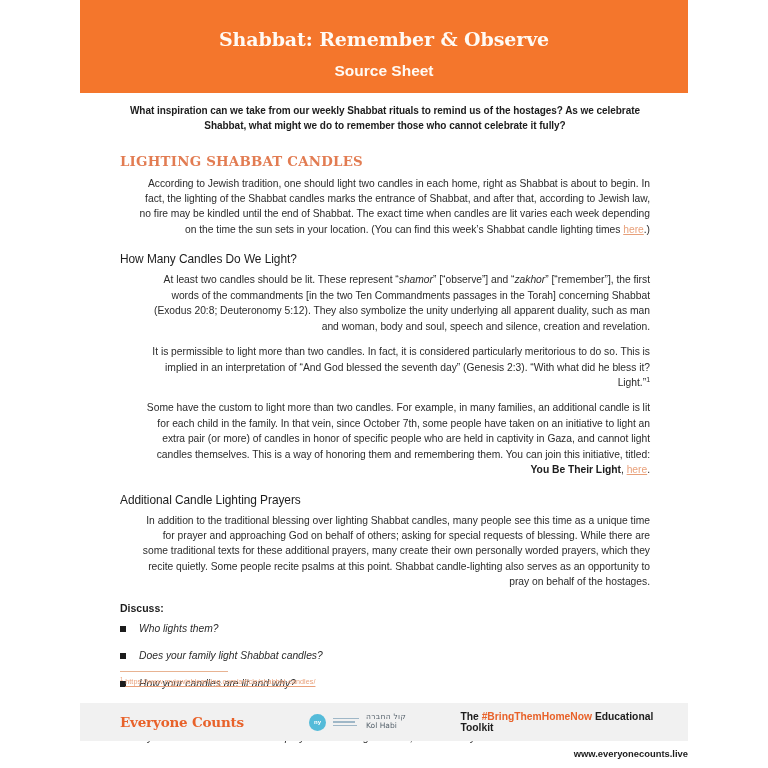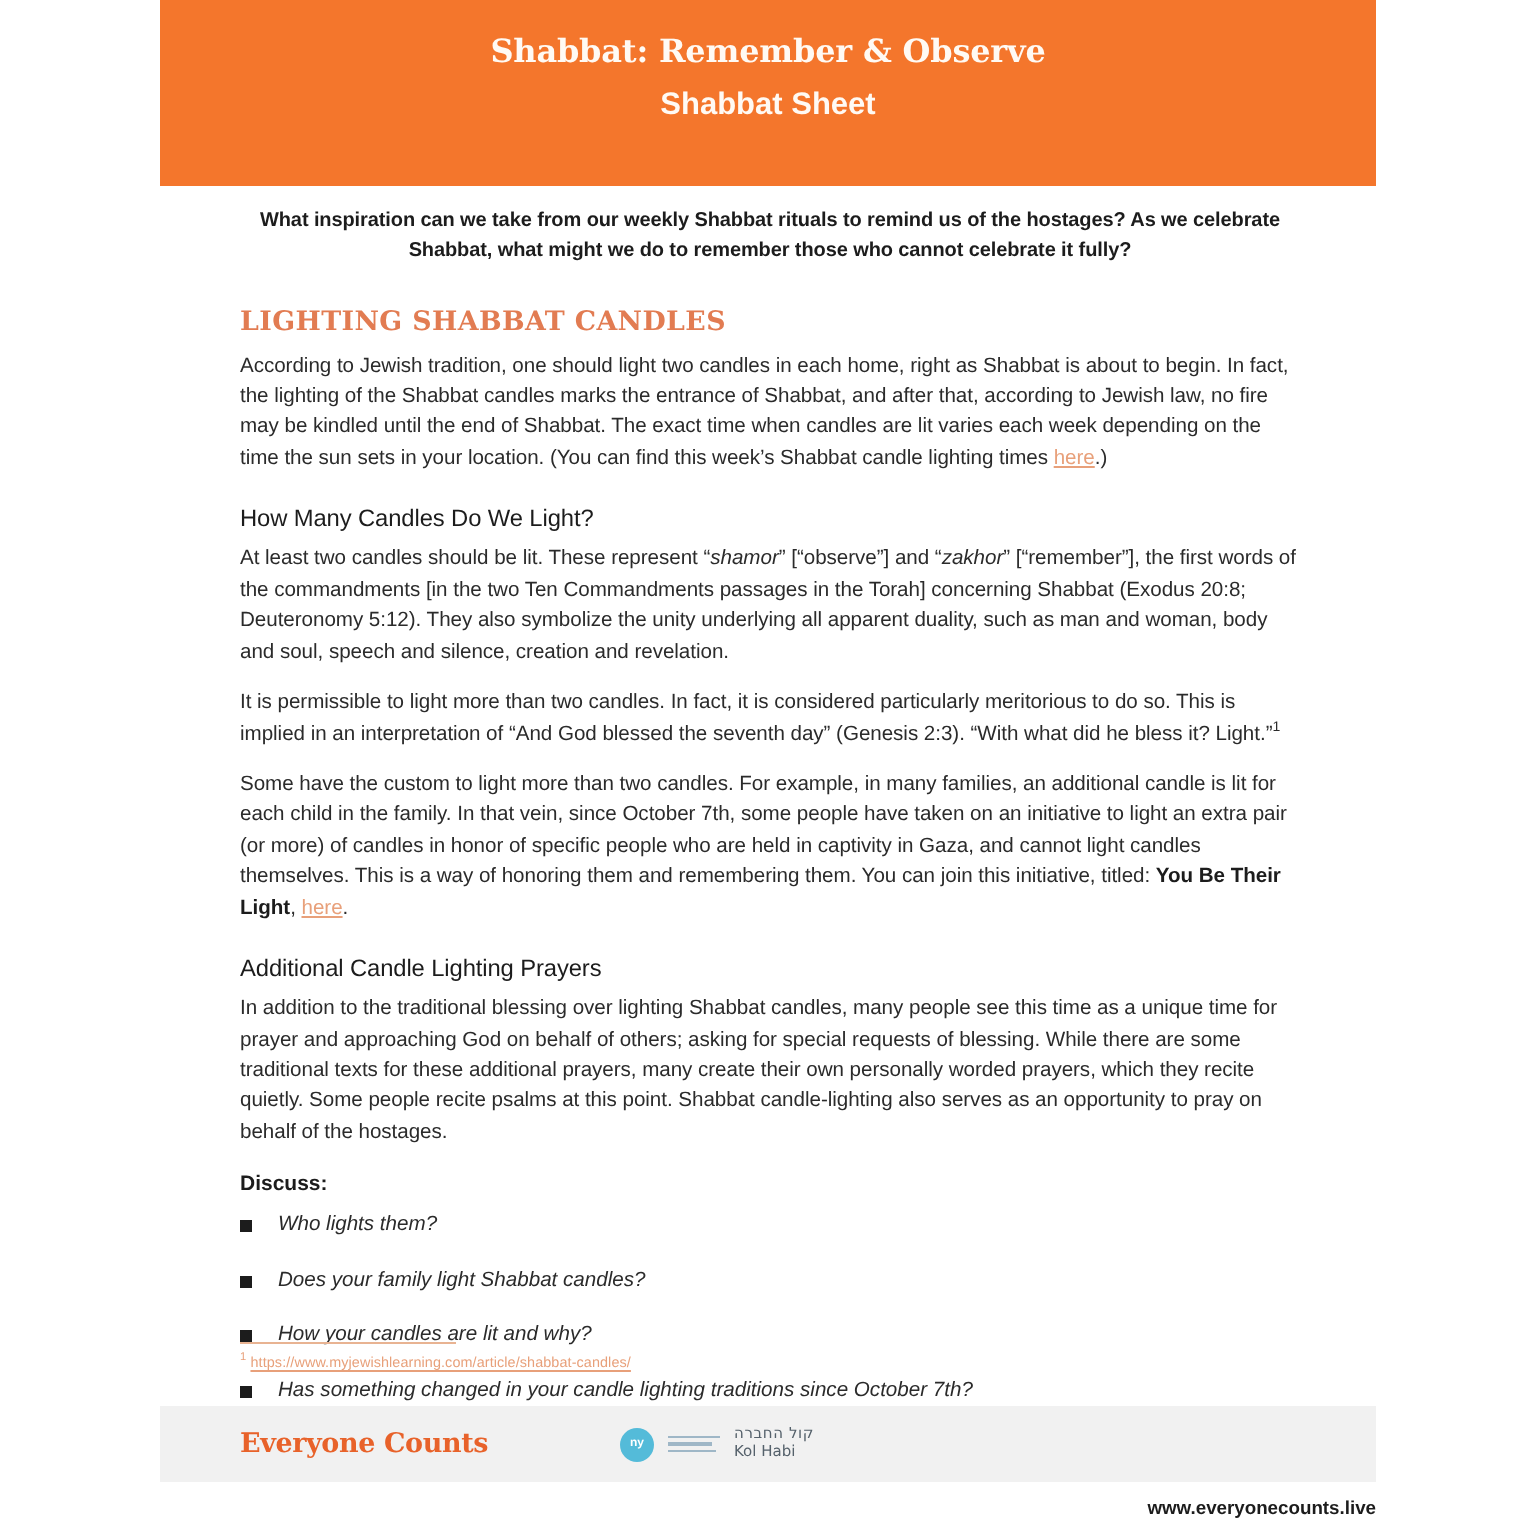--- a/index.html
+++ b/index.html
@@ -37,11 +37,11 @@
   .banner-title {
     font-family: "DejaVu Serif", "Liberation Serif", serif;
     font-weight: bold;
-    font-size: 16px;
+    font-size: 19px;
     letter-spacing: -0.1px;
     color: #fffaf4;
     line-height: 1.1;
-    margin: 0;
+    margin: 12px;
   }
   .banner-subtitle {
     font-family: "Liberation Sans", sans-serif;

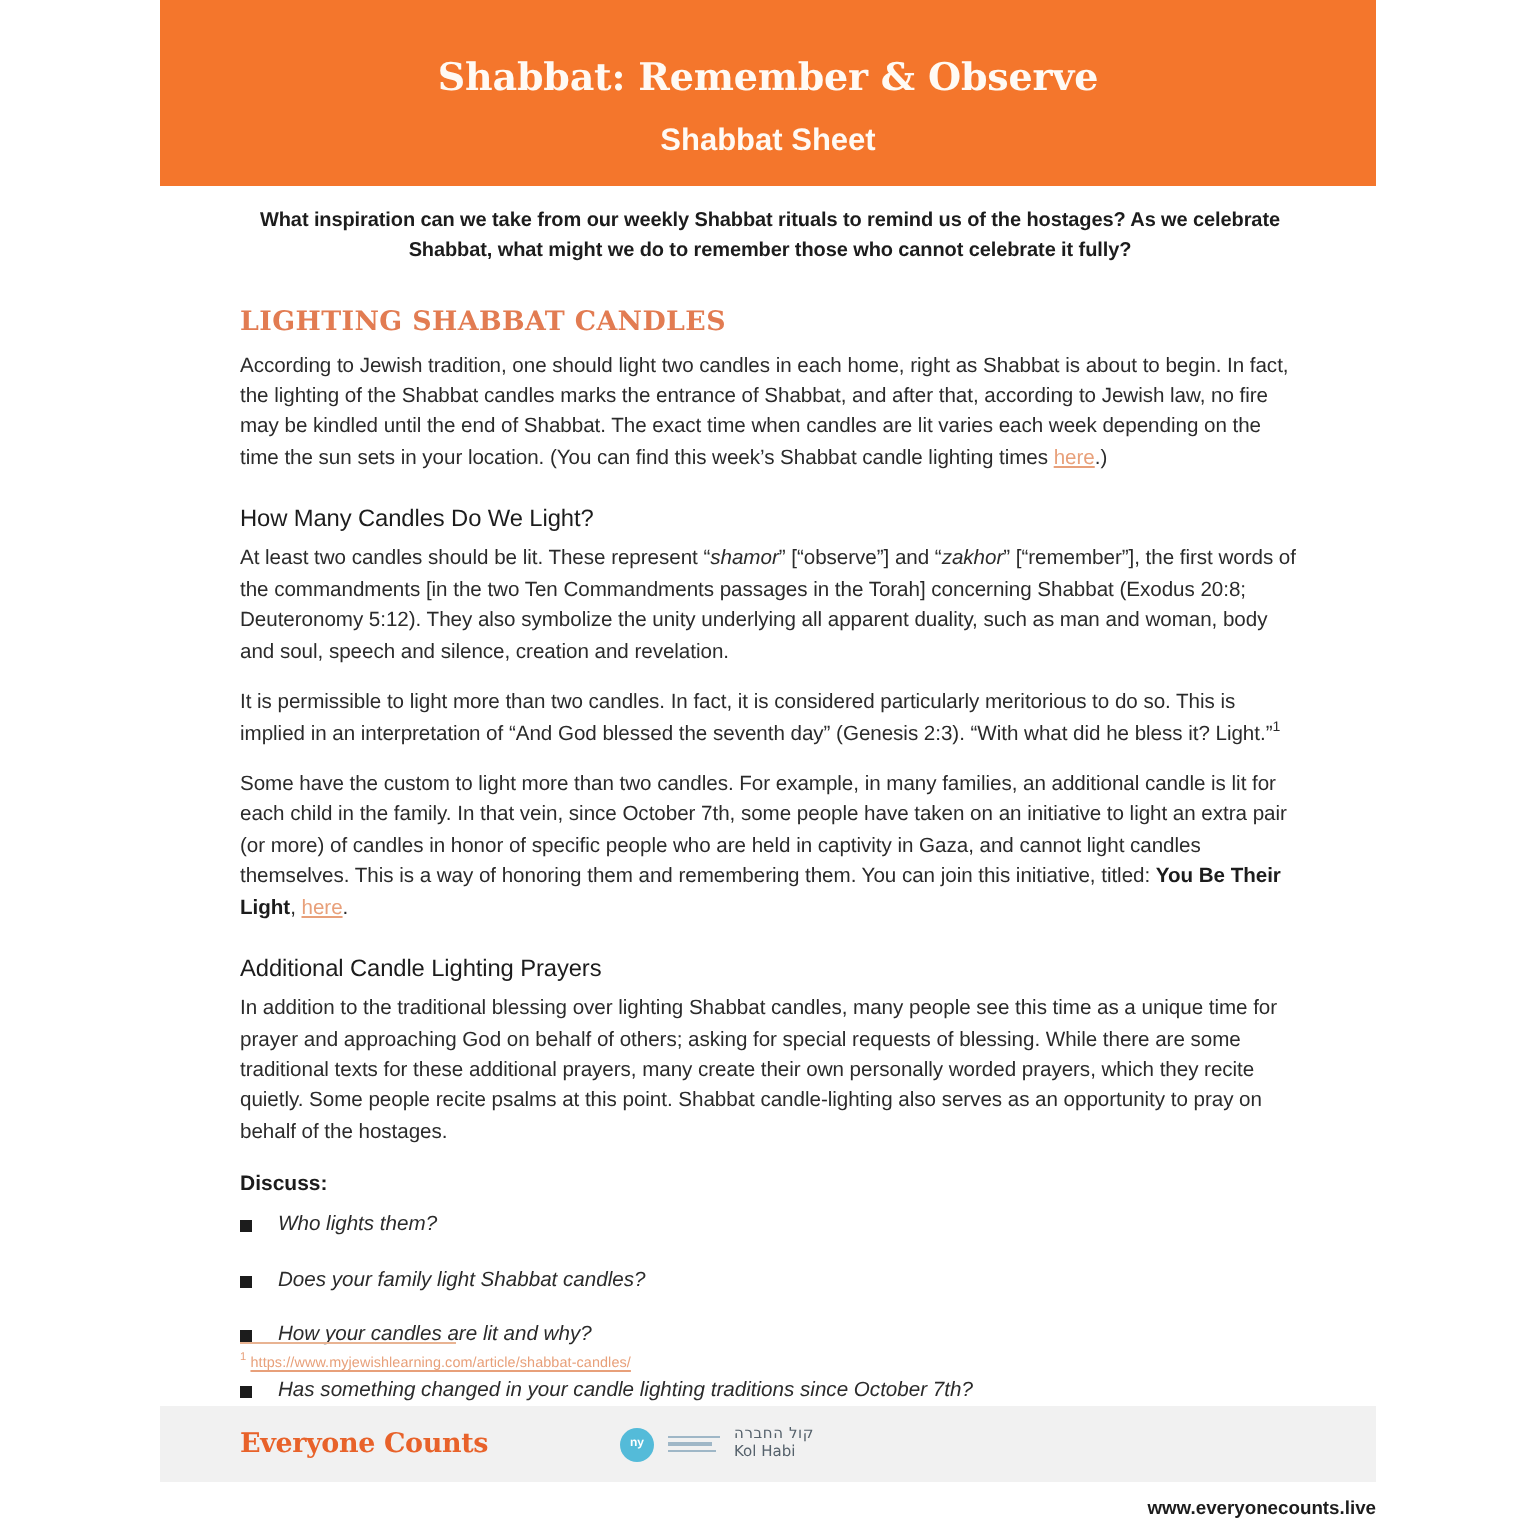--- a/index.html
+++ b/index.html
@@ -250,7 +250,7 @@
 
   <div class="banner">
     <div class="banner-title">Shabbat: Remember &amp; Observe</div>
-    <div class="banner-subtitle">Shabbat Sheet</div>
+    <div class="banner-subtitle">Source Sheet</div>
   </div>
 
   <div class="content">

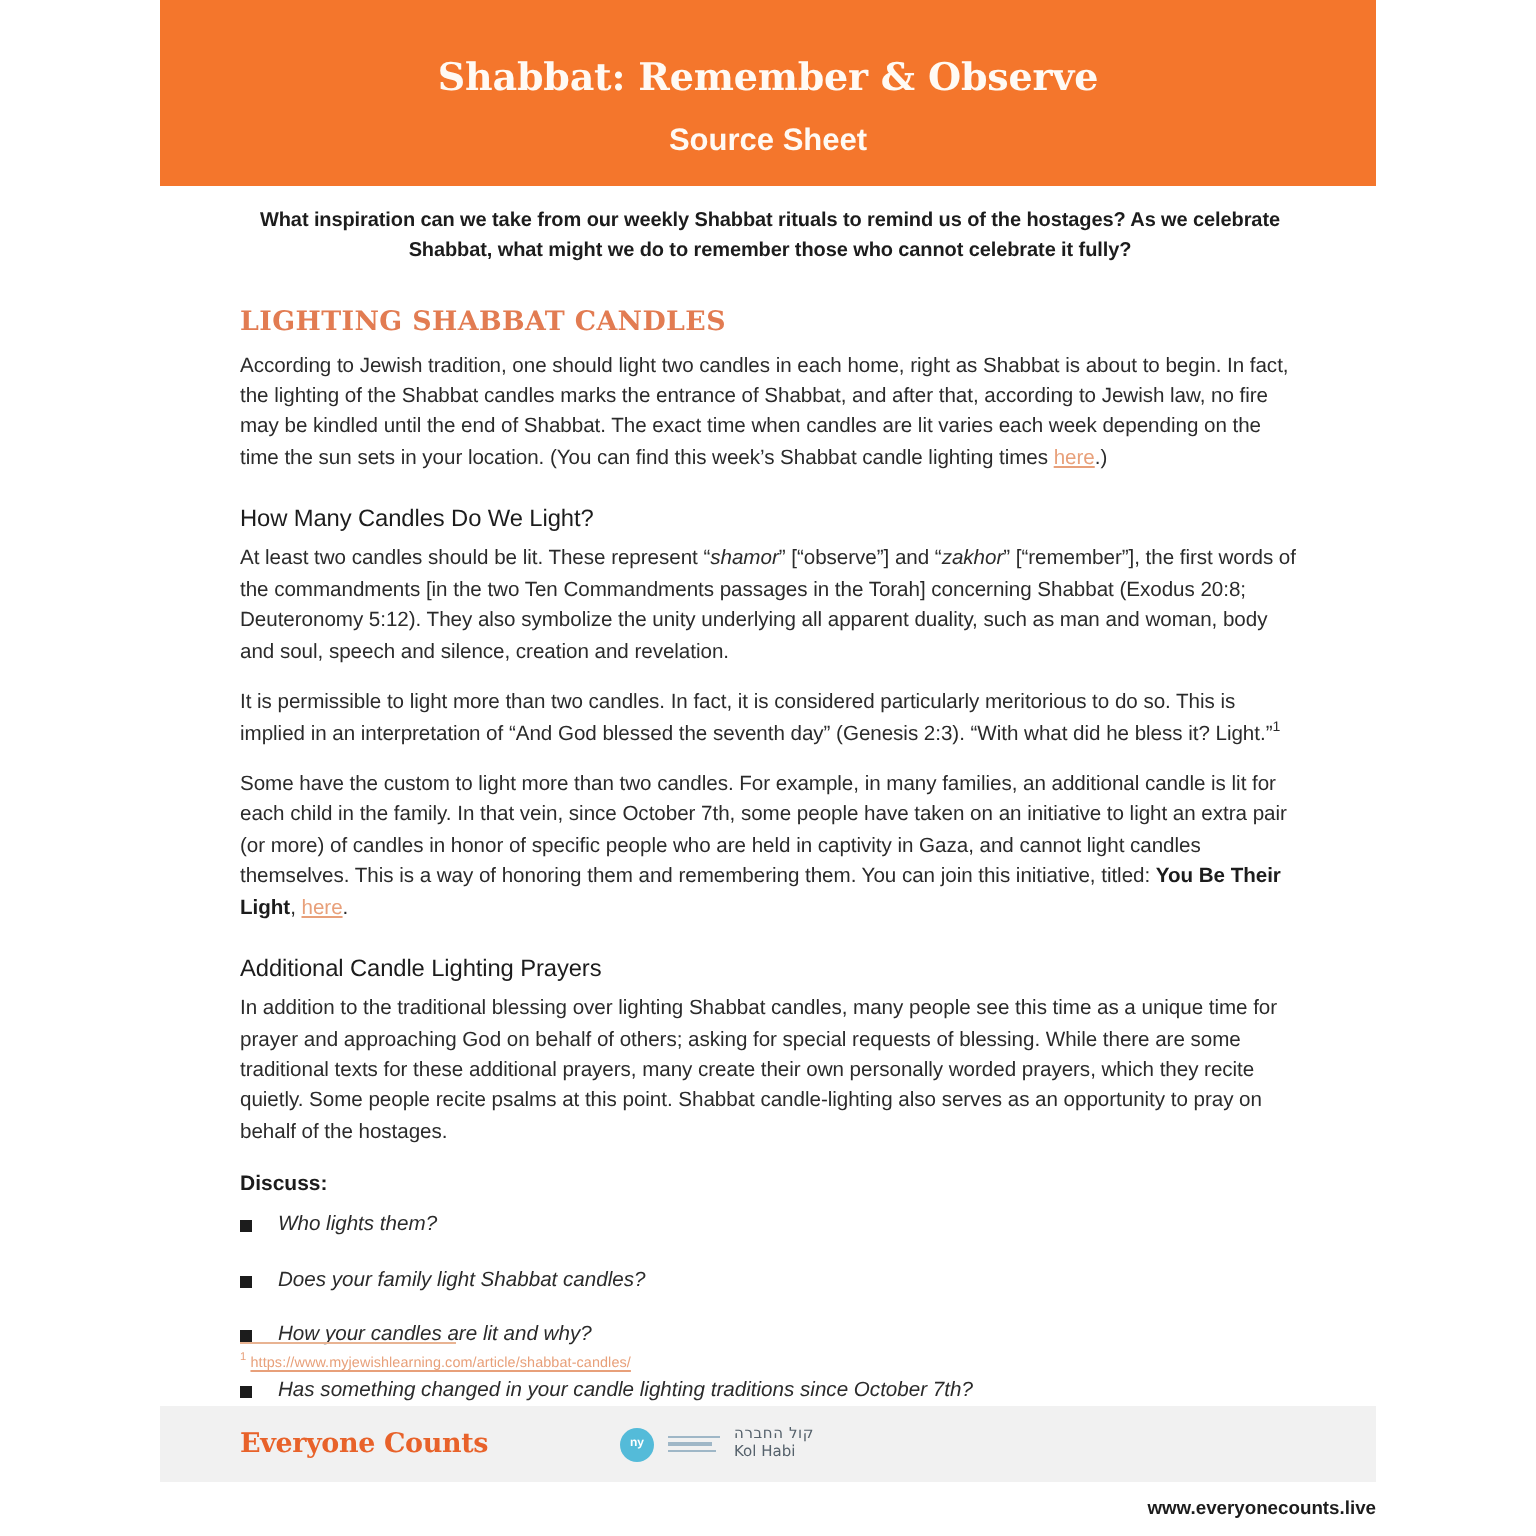--- a/index.html
+++ b/index.html
@@ -91,8 +91,8 @@
     font-size: 10.3px;
     line-height: 1.5;
     color: #2b2b2b;
-    margin: 0 0 10px 0;
-    text-align: left;
+    margin: 0 0 10px 16px;
+    text-align: right;
     letter-spacing: -0.02px;
   }
 

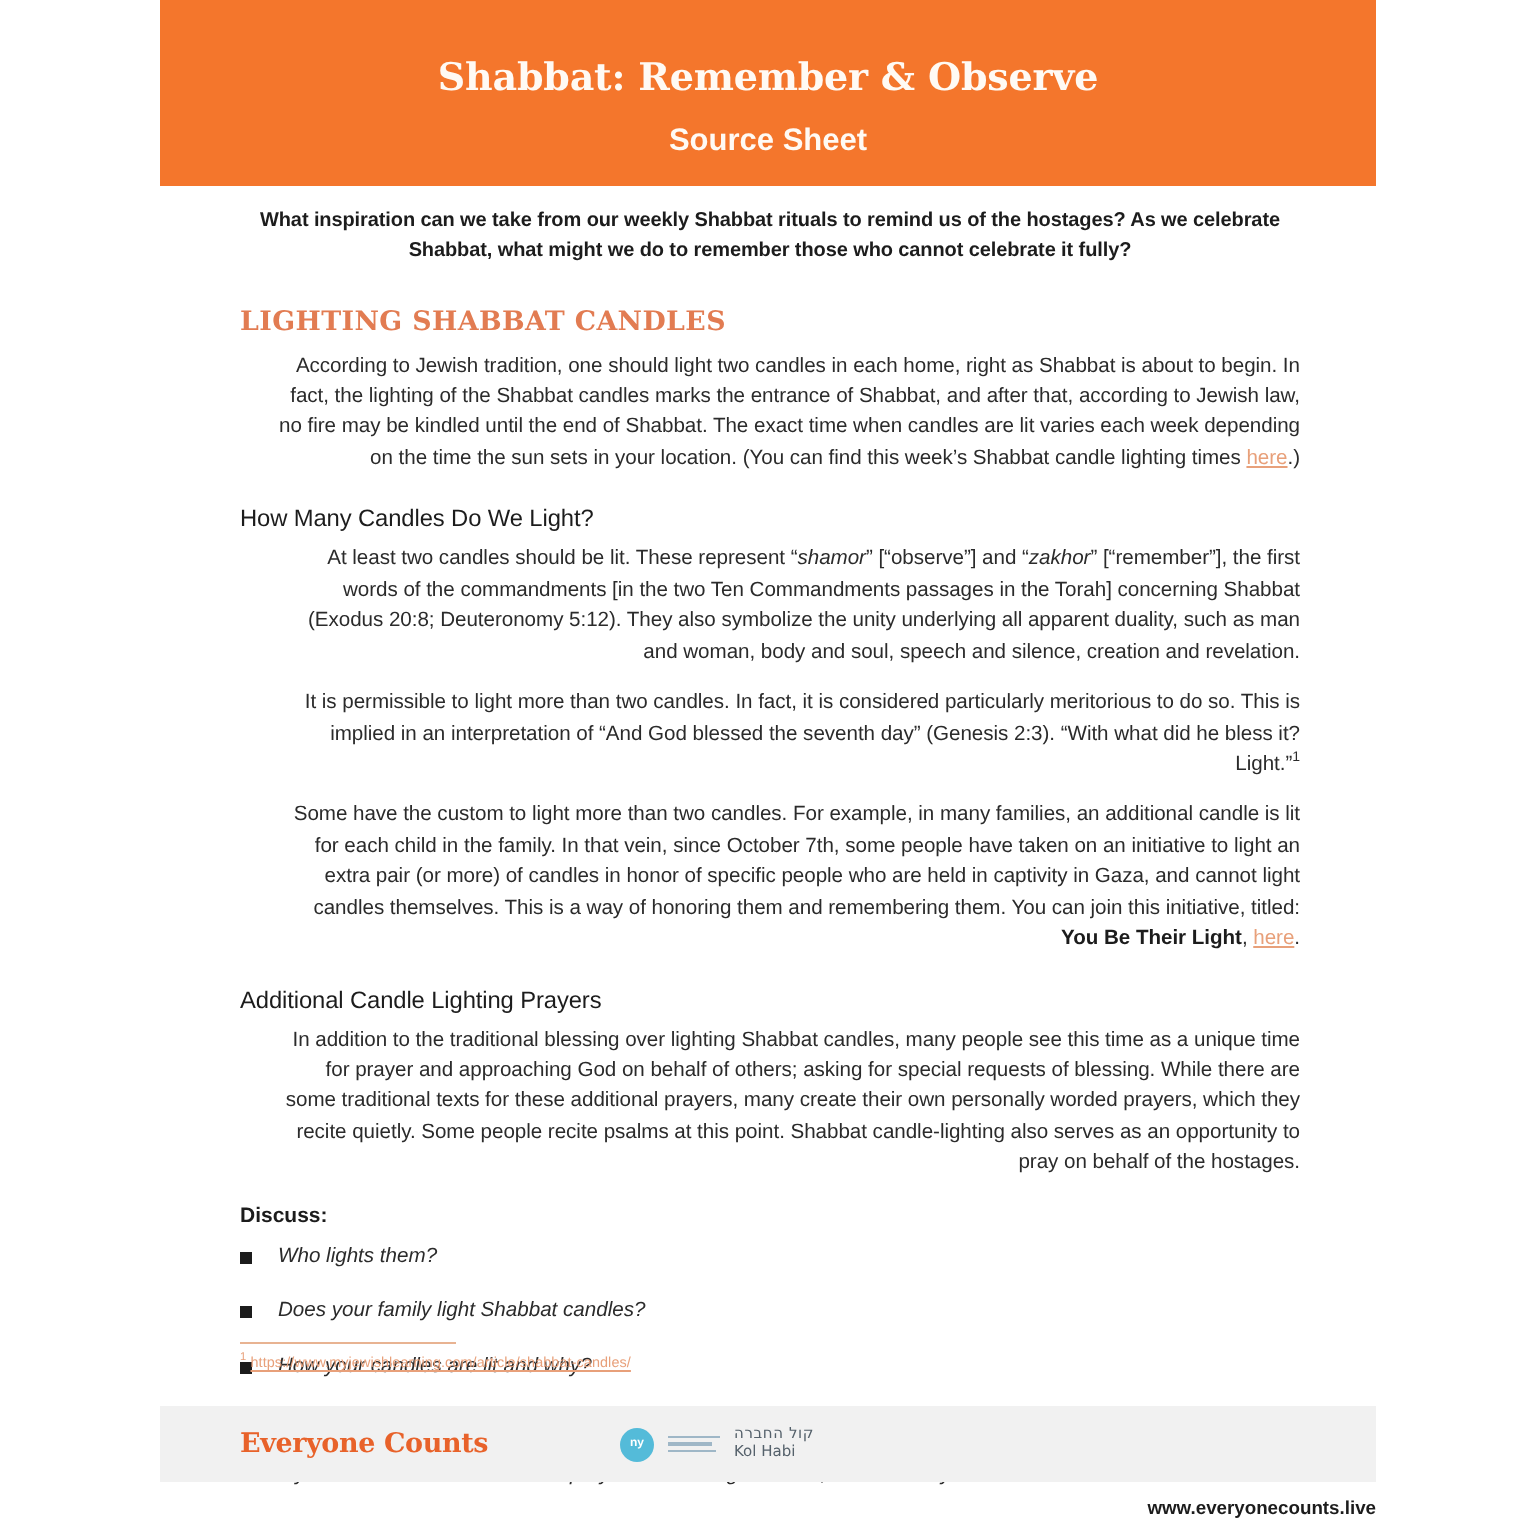--- a/index.html
+++ b/index.html
@@ -305,6 +305,7 @@
       </div>
     </div>
 
+    <div class="footer-tagline"><span>The </span><span class="hash">#BringThemHomeNow</span><span> Educational Toolkit</span></div>
   </div>
 
   <div class="footer-url">www.everyonecounts.live</div>

